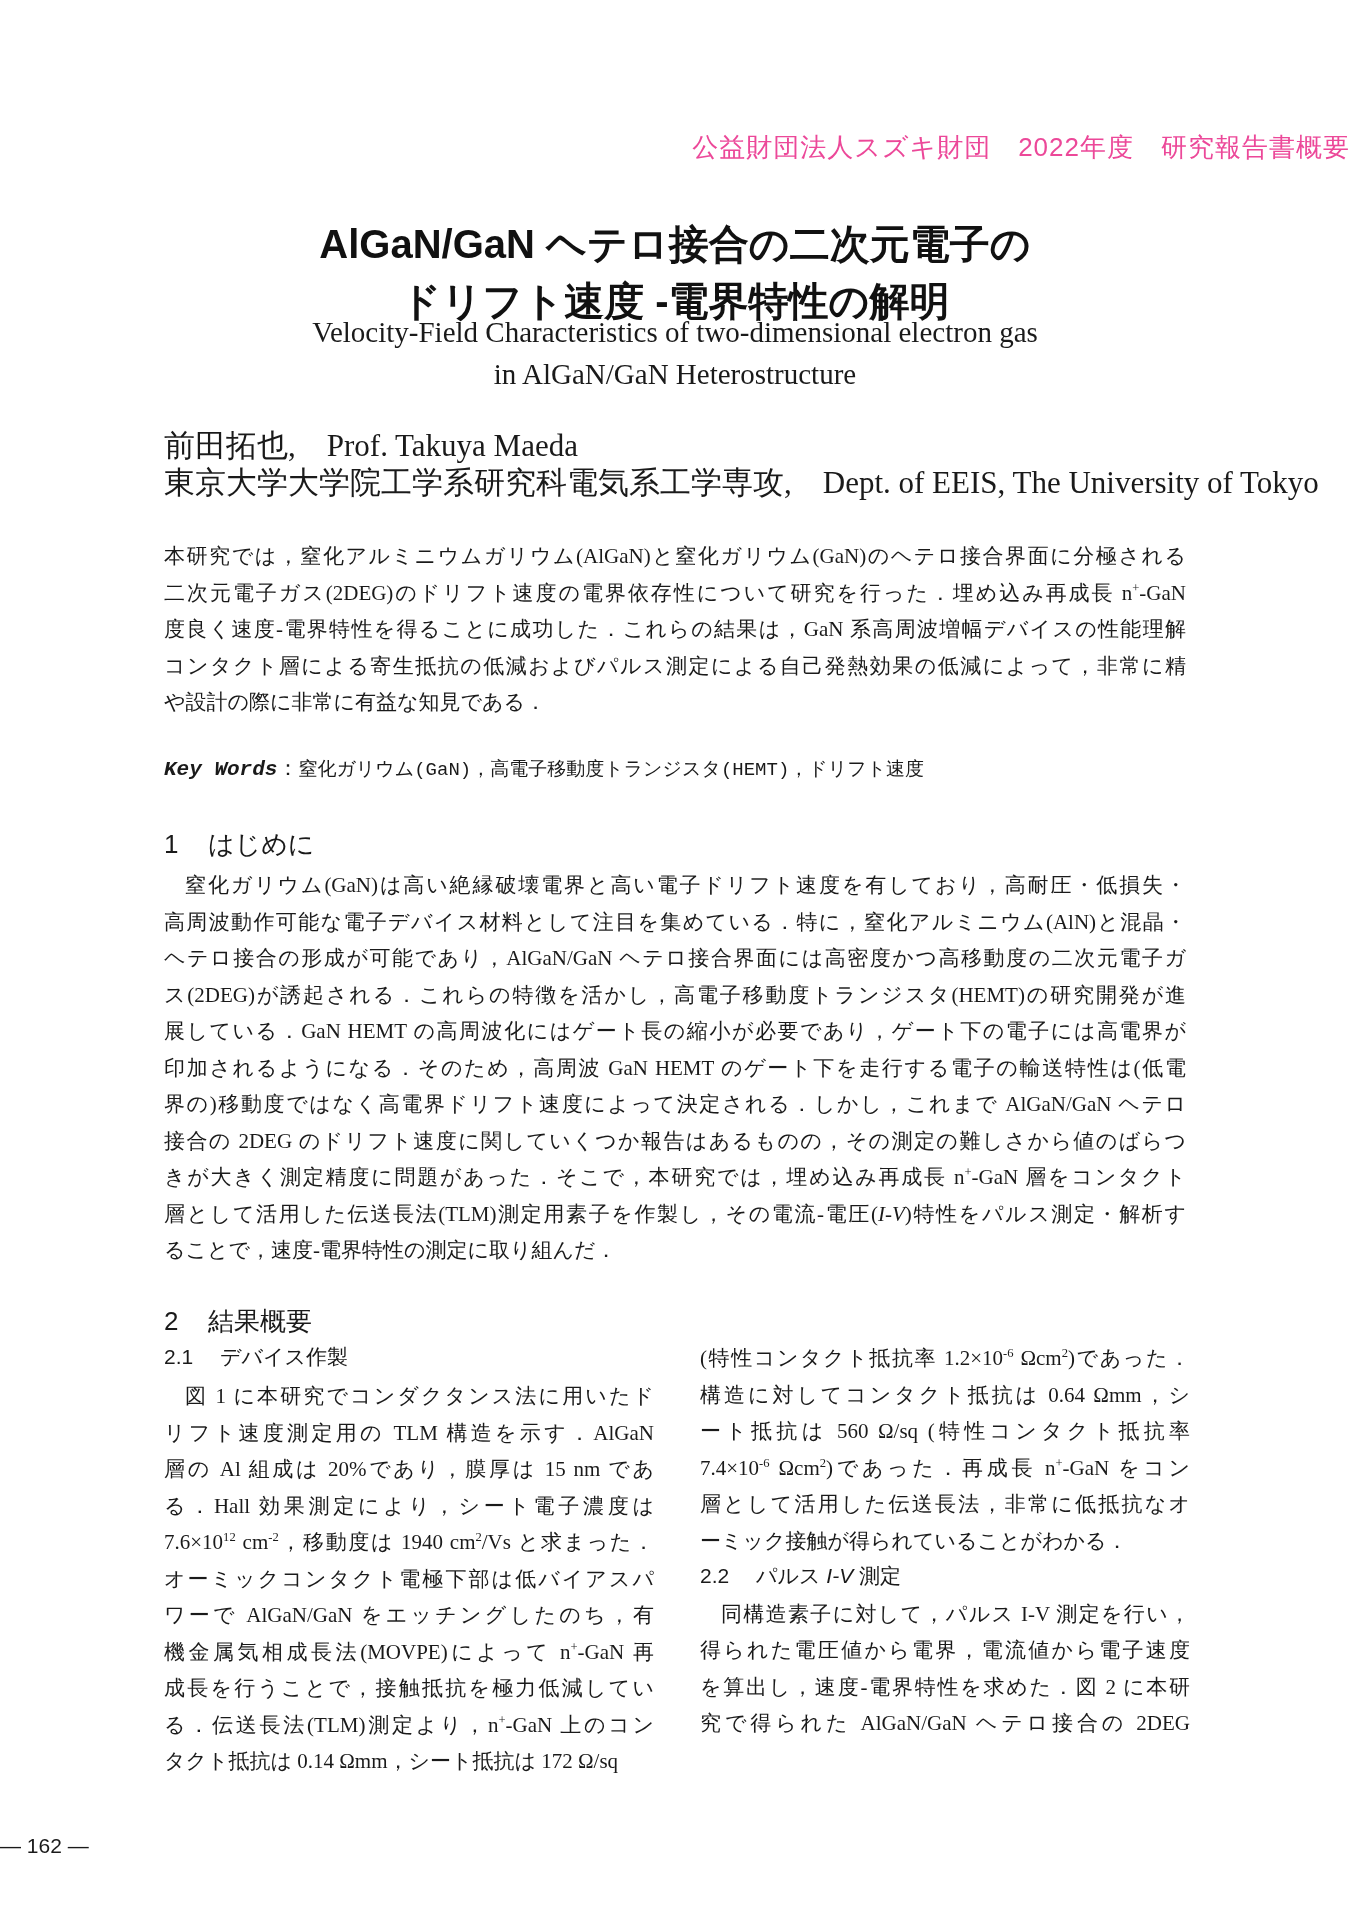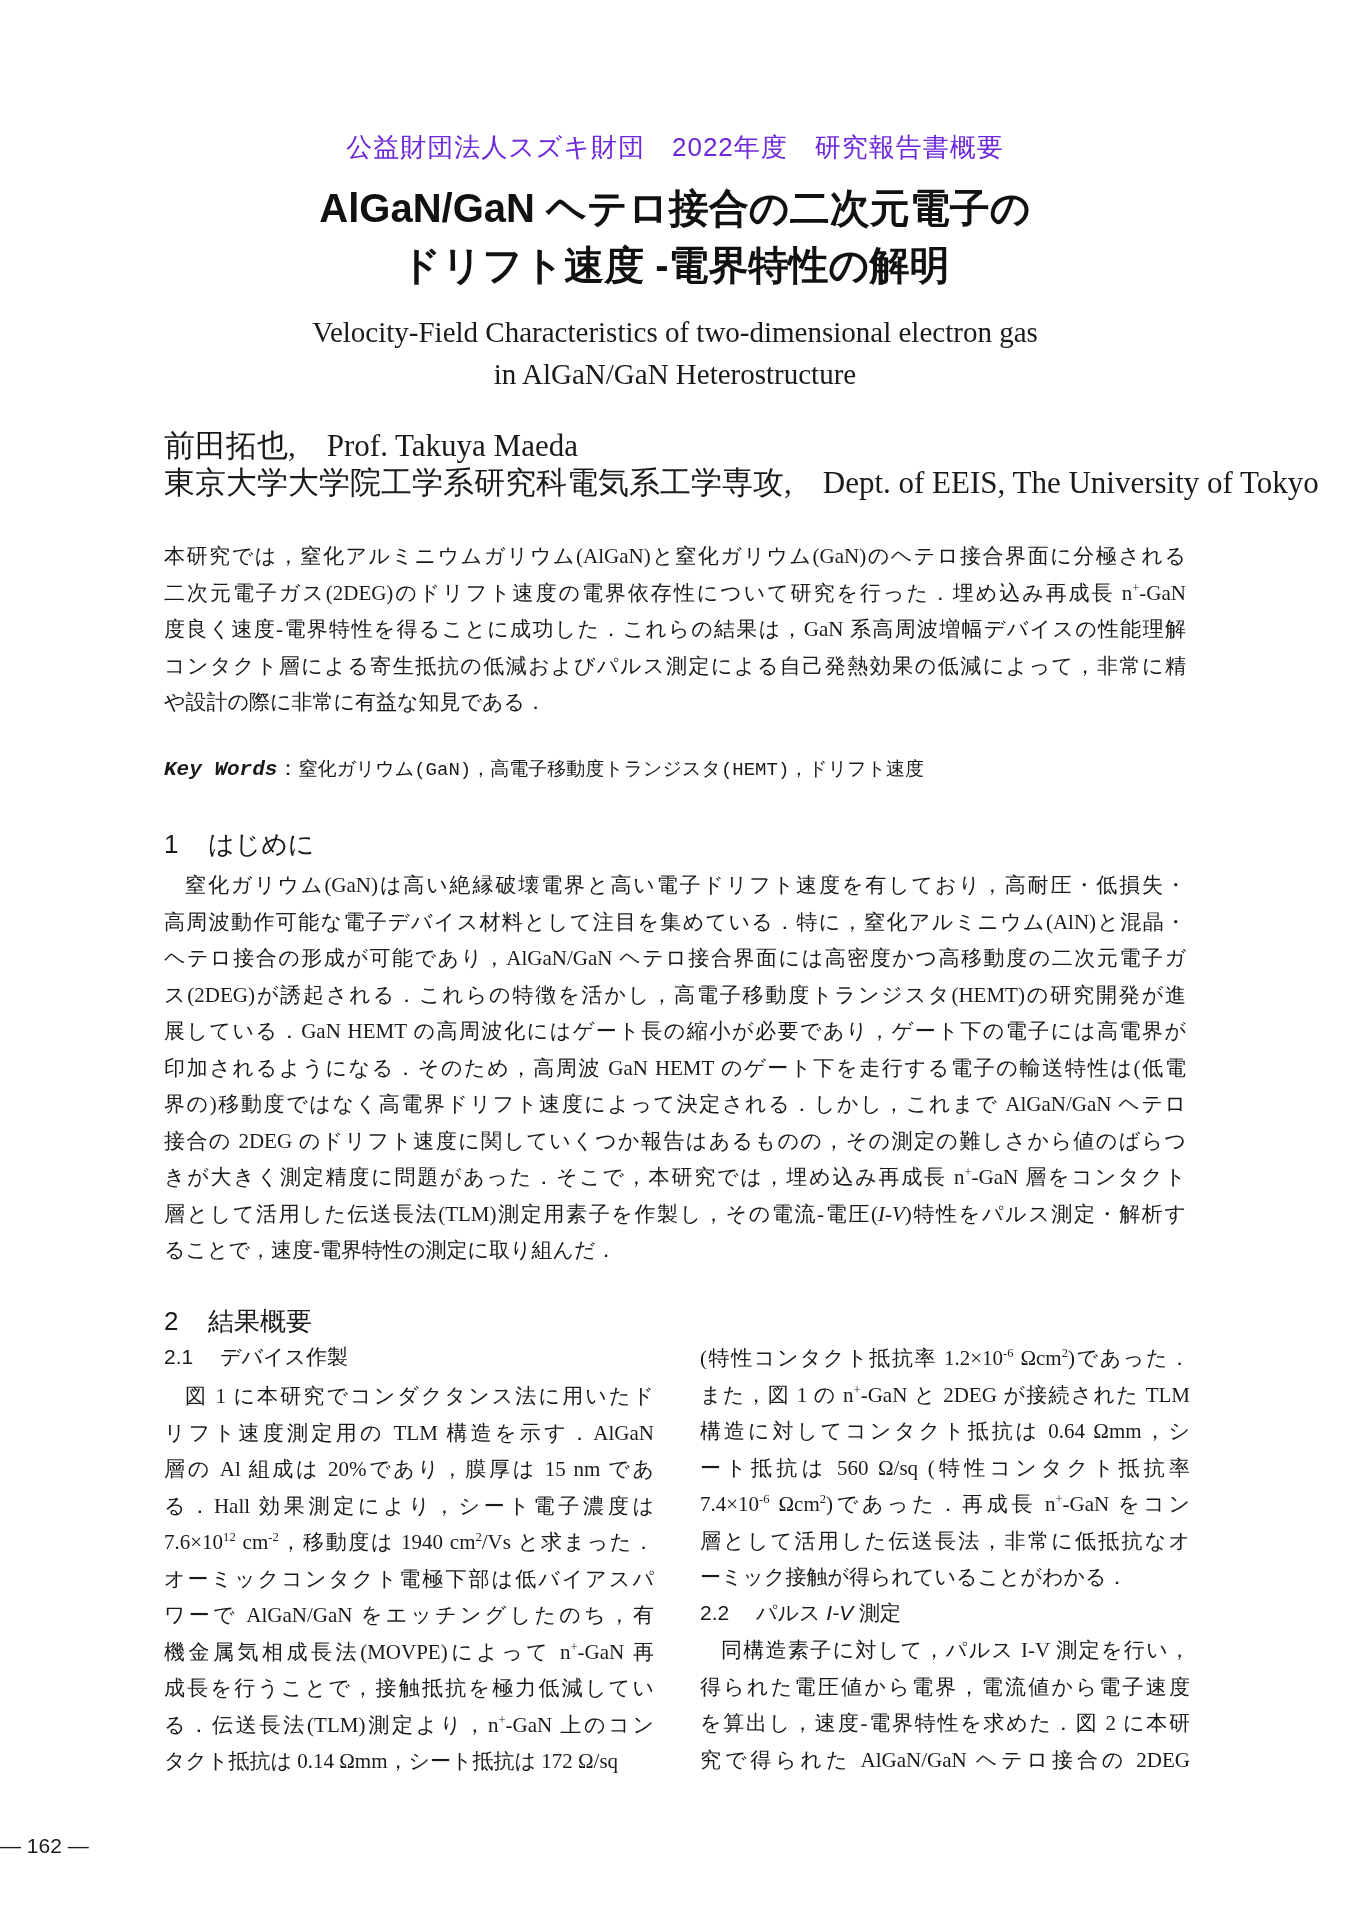--- a/index.html
+++ b/index.html
@@ -26,11 +26,11 @@
       top: 130px;
       left: 0;
       width: 1350px;
-      text-align: center;
+      text-align: right;
       font-family: "Liberation Sans", "DejaVu Sans", sans-serif;
       font-size: 26px;
       letter-spacing: 1px;
-      color: #6d28d9;
+      color: #ec4899;
     }
     .title-ja {
       position: absolute;

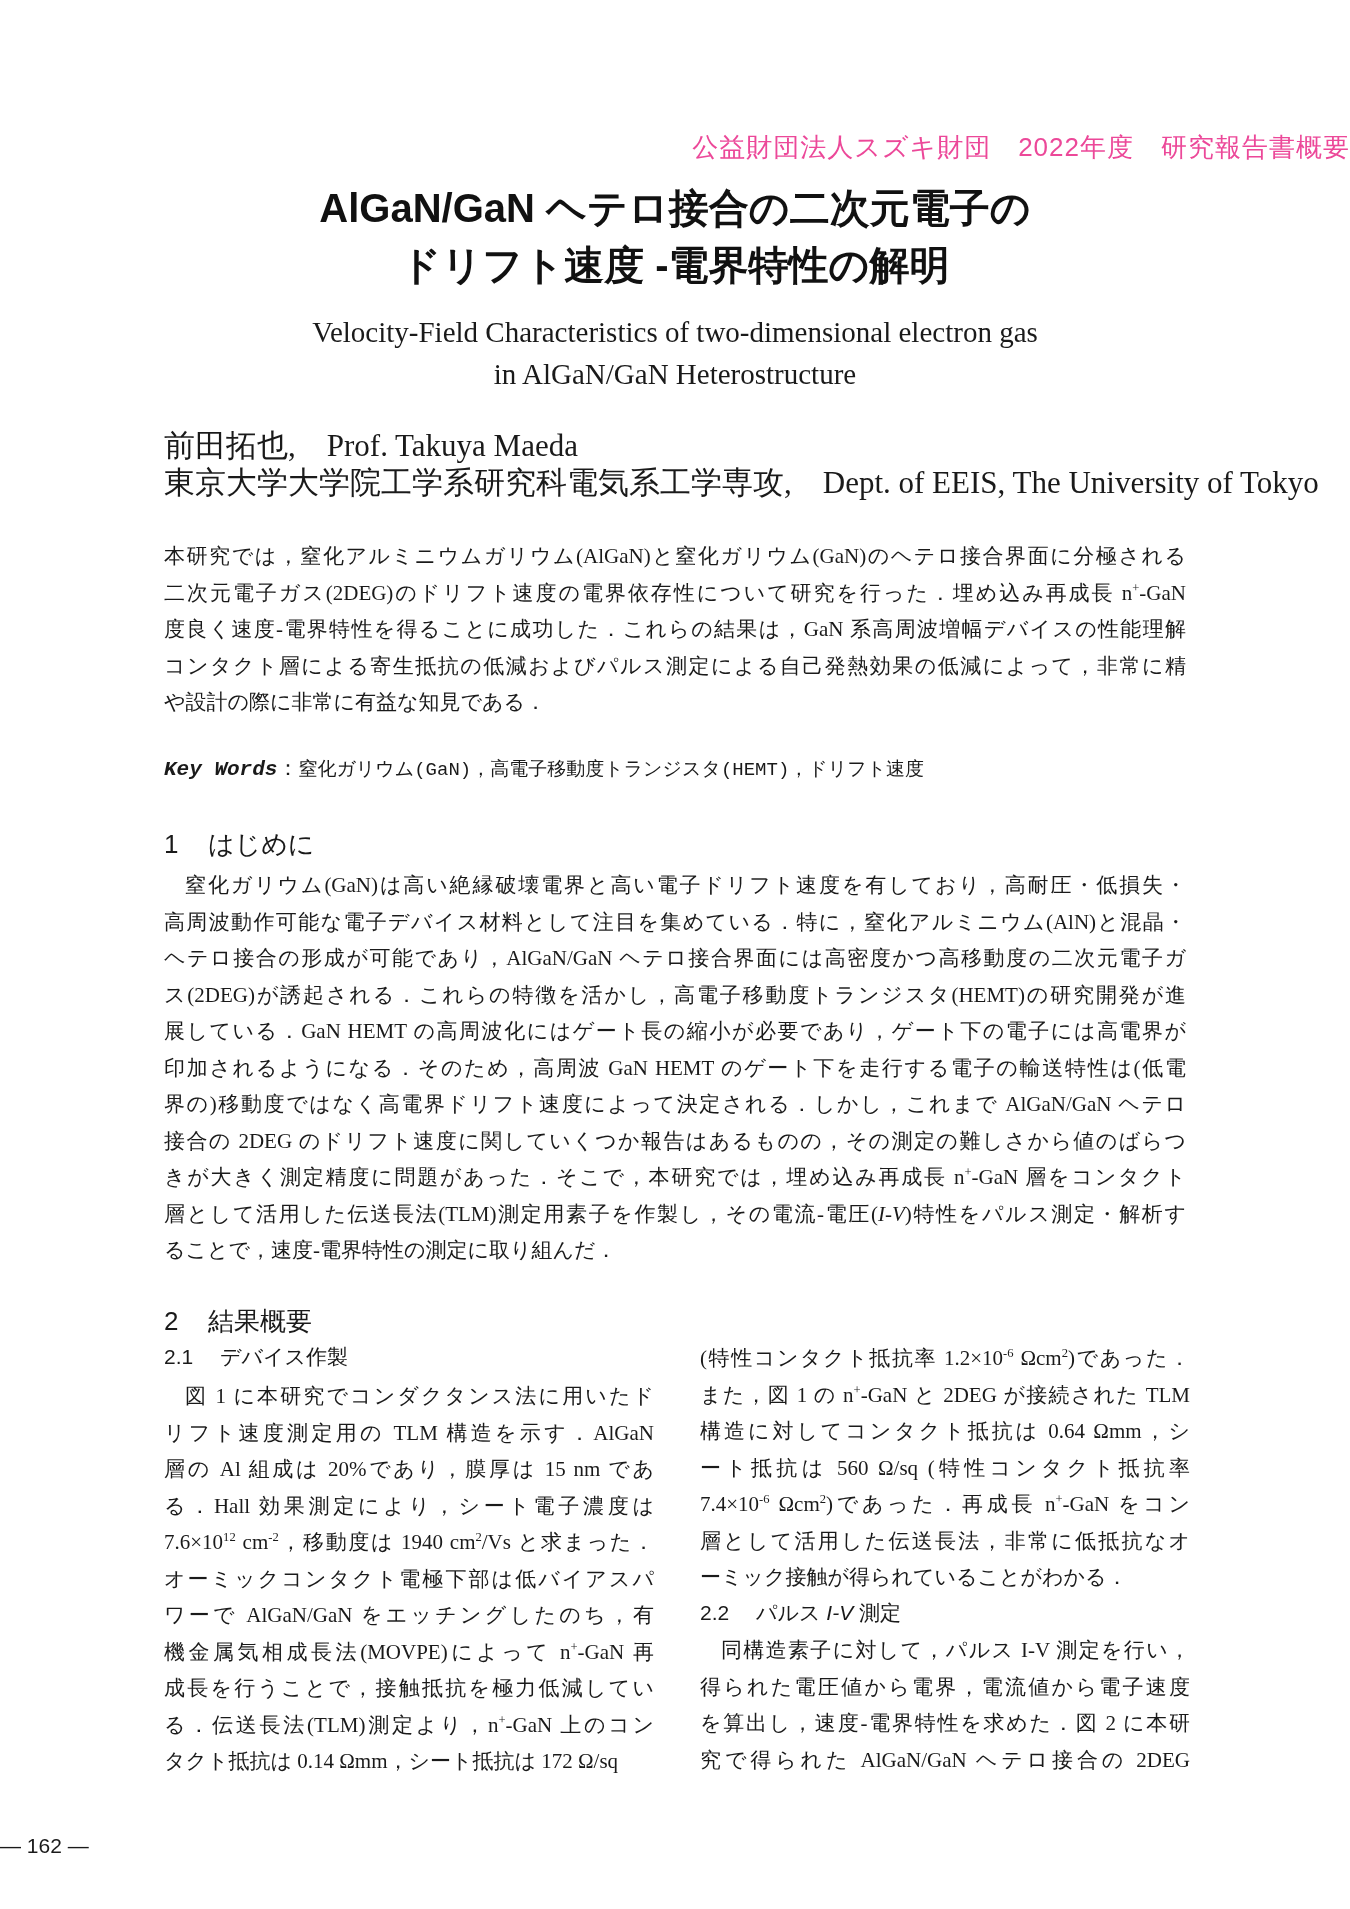--- a/index.html
+++ b/index.html
@@ -42,6 +42,7 @@
       font-size: 40px;
       color: #111;
       line-height: 1;
+      margin-top: 36px;
     }
     .title-ja.l1 { top: 188px; }
     .title-ja.l2 { top: 245px; }

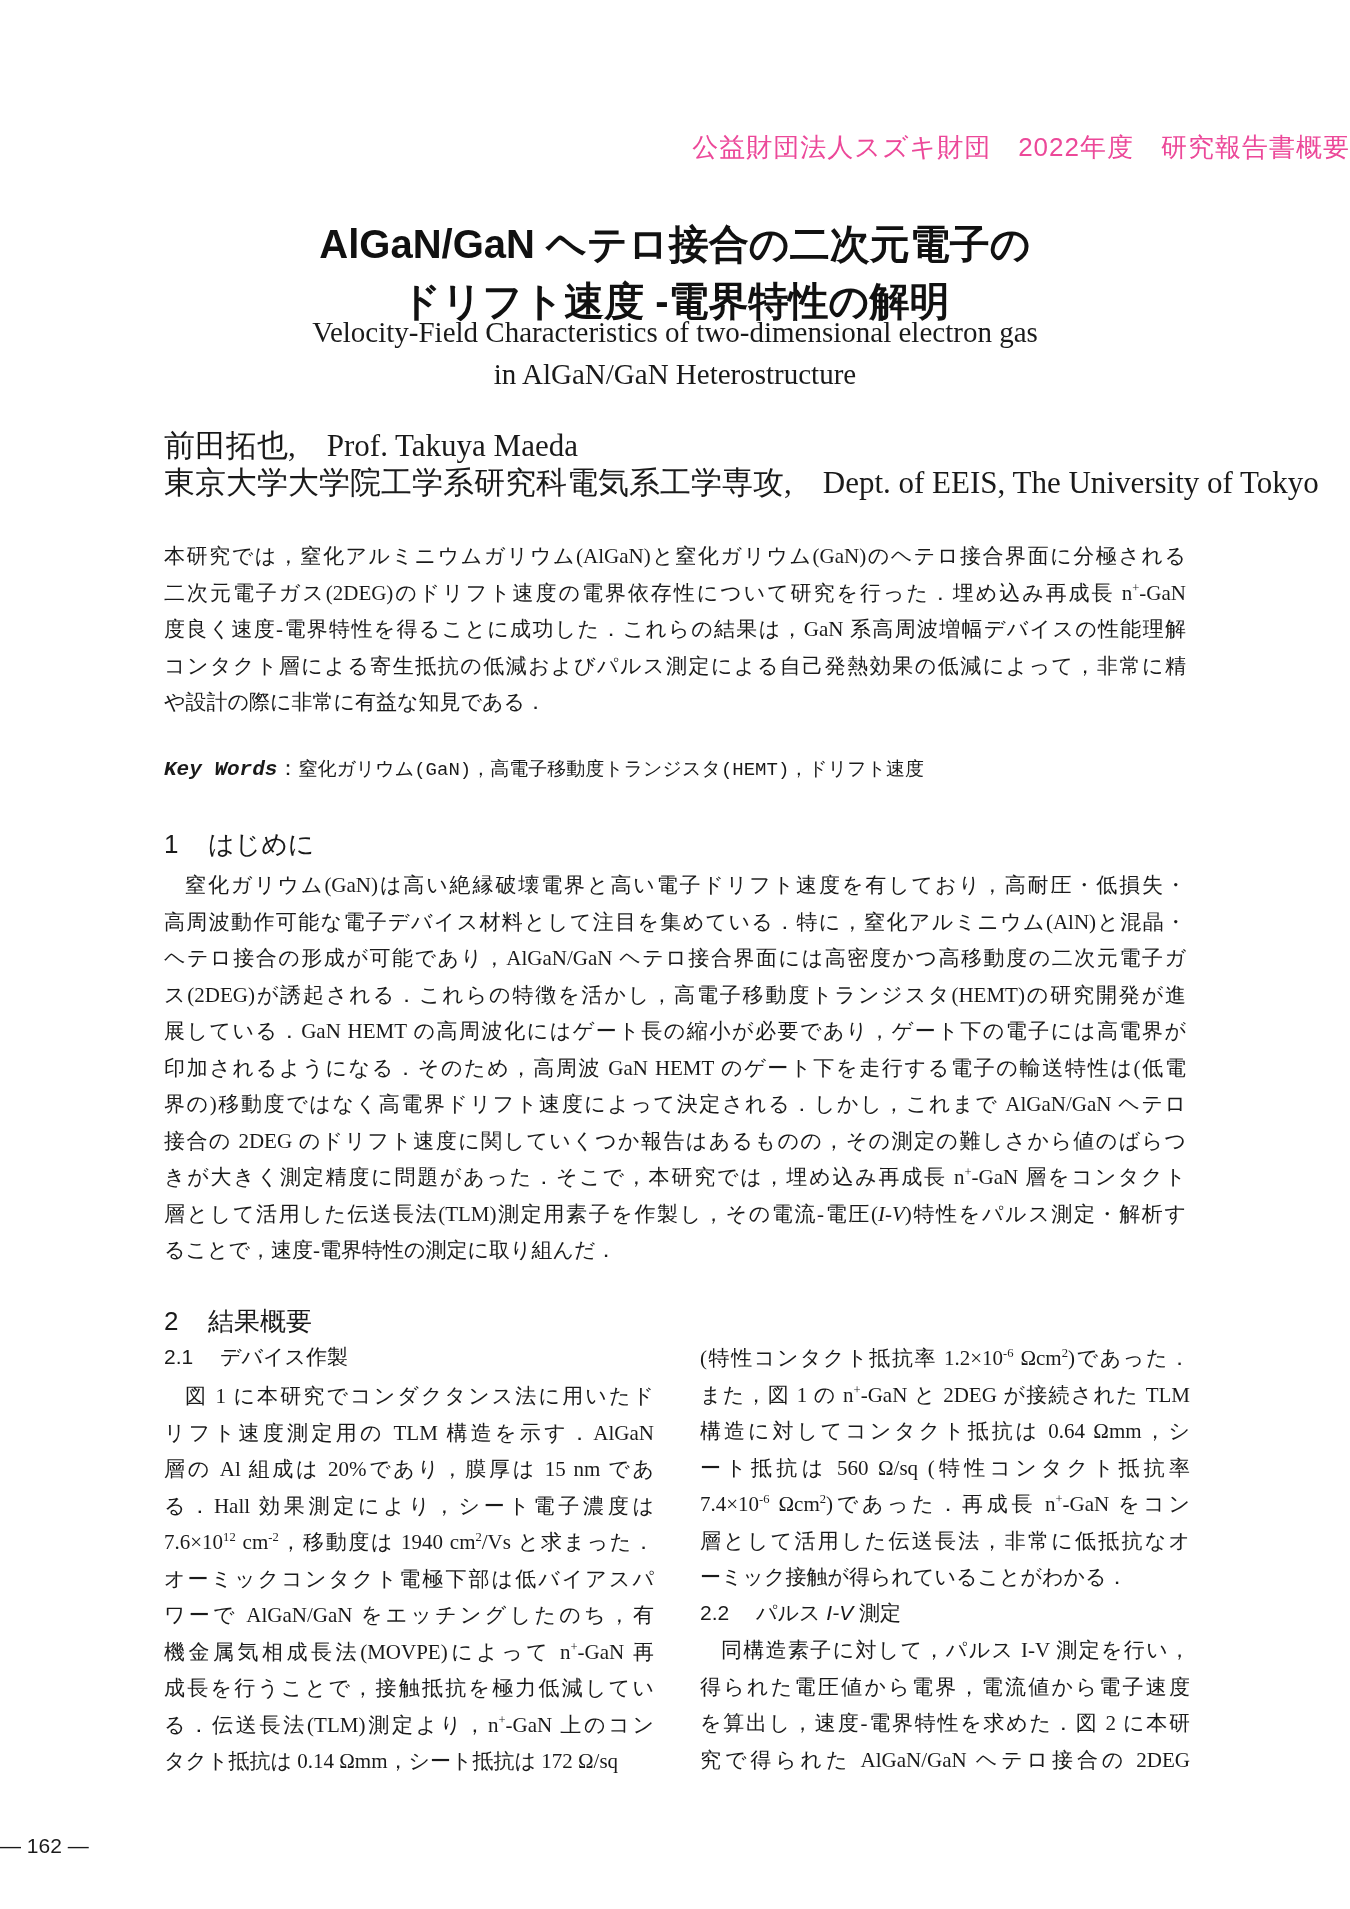--- a/index.html
+++ b/index.html
@@ -227,7 +227,6 @@
 
   <div class="col right">
     <span class="line"><span>(特性コンタクト抵抗率 1.2×10</span><sup>-6</sup><span> Ωcm</span><sup>2</sup><span>)であった．</span></span>
-    <span class="line"><span>また，図 1 の n</span><sup>+</sup><span>-GaN と 2DEG が接続された TLM</span></span>
     <span class="line">構造に対してコンタクト抵抗は 0.64 Ωmm，シ</span>
     <span class="line">ート抵抗は 560 Ω/sq (特性コンタクト抵抗率</span>
     <span class="line"><span>7.4×10</span><sup>-6</sup><span> Ωcm</span><sup>2</sup><span>)であった．再成長 n</span><sup>+</sup><span>-GaN をコン</span></span>

